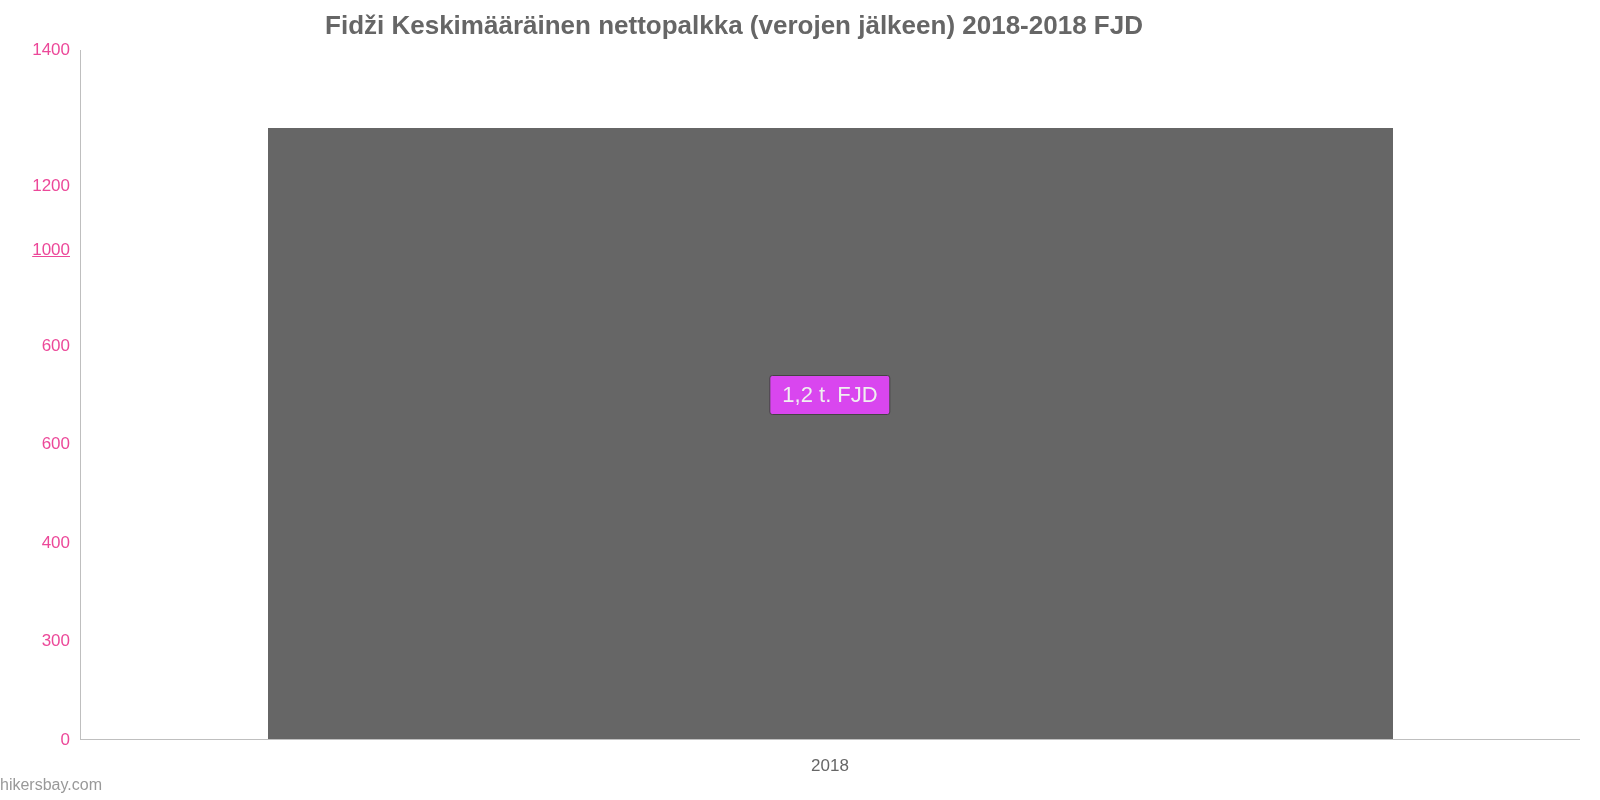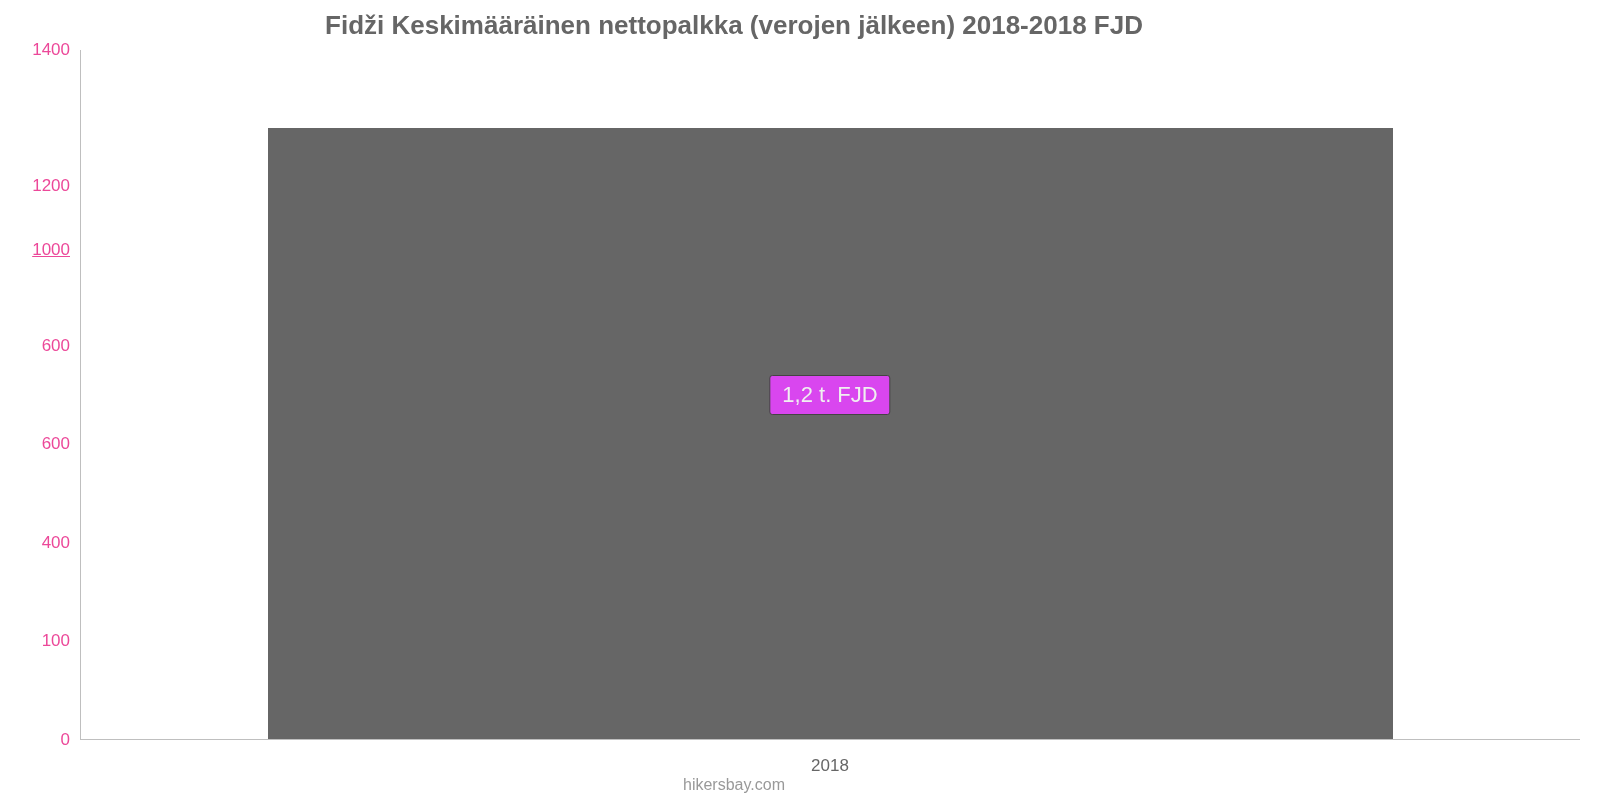--- a/index.html
+++ b/index.html
@@ -116,7 +116,7 @@
     <div class="x-axis-line"></div>
 
   <div class="y-tick-label" style="top: 690px;">0</div>
-      <div class="y-tick-label" style="top: 591.429px;">100</div>
+      <div class="y-tick-label" style="top: 591.429px;">300</div>
       <div class="y-tick-label" style="top: 492.857px;">400</div>
       <div class="y-tick-label" style="top: 394.286px;">600</div>
       <div class="y-tick-label" style="top: 295.714px;">600</div>

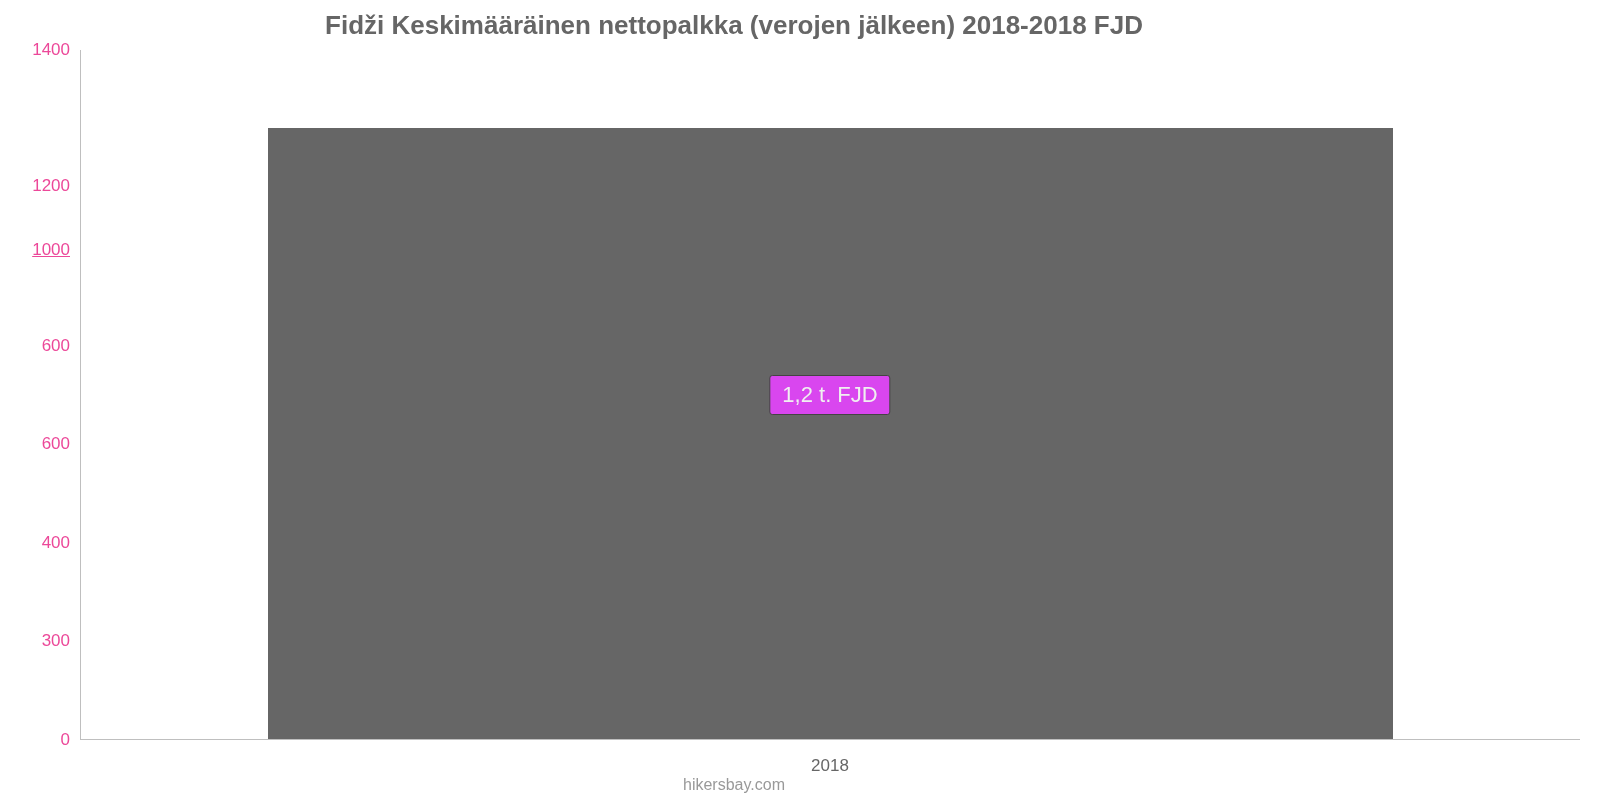--- a/index.html
+++ b/index.html
@@ -99,7 +99,6 @@
     bottom: 6px;
     left: 0;
     width: 100%;
-    text-align: center;
     font-size: 16px;
     color: #999999;
   }

